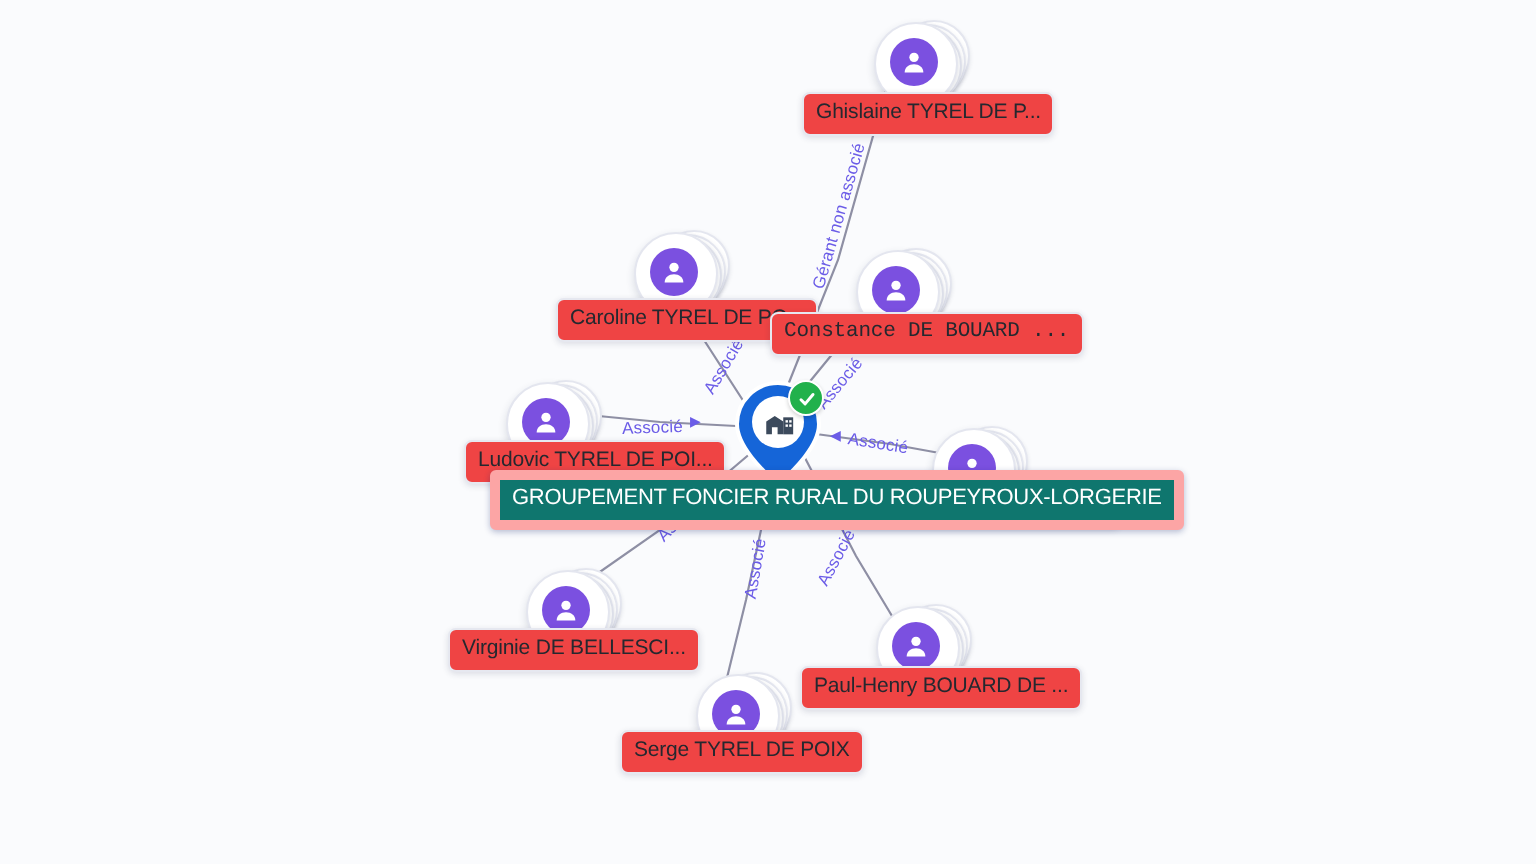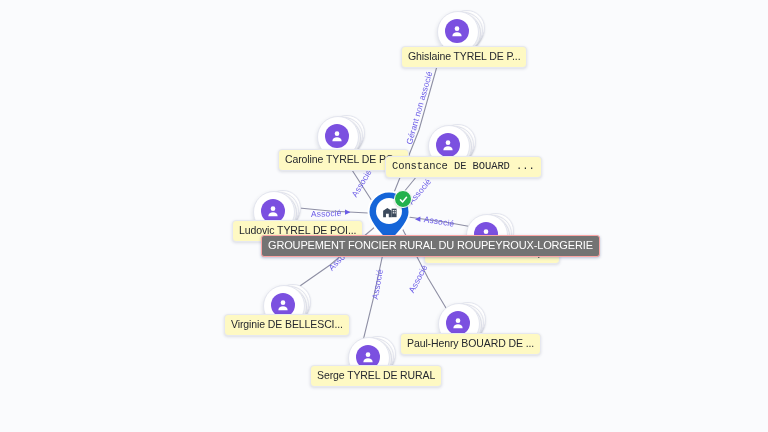--- a/index.html
+++ b/index.html
@@ -70,7 +70,7 @@
   
   .node-label {
     position: absolute;
-    background: #fef9c3;
+    background: #ef4444;
     border: 1px solid #e6e8f0;
     border-radius: 4px;
     box-shadow: 0 1px 3px rgba(40,50,80,0.15);

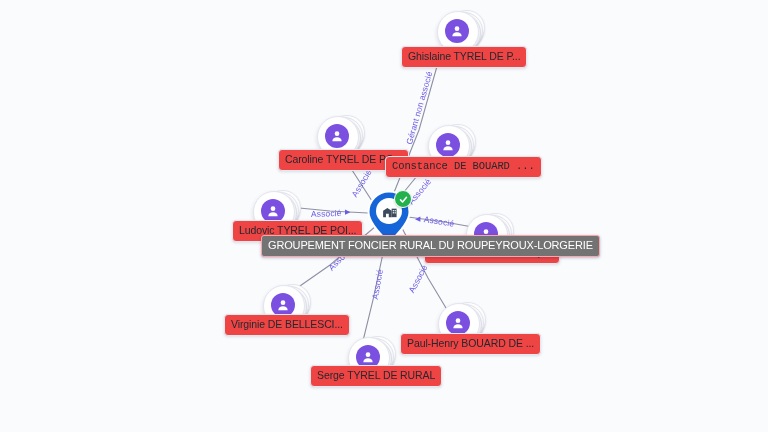--- a/index.html
+++ b/index.html
@@ -125,8 +125,8 @@
     position: absolute;
     left: 245px;
     top: 235px;
-    background: #737373;
-    border: 1px solid #fca5a5;
+    background: #0f766e;
+    border: 5px solid #fca5a5;
     border-radius: 3px;
     color: #ffffff;
     font-size: 11px;
@@ -136,7 +136,6 @@
     letter-spacing: -0.15px;
     box-shadow: 0 1px 3px rgba(20,40,110,0.3);
     z-index: 40;
-    margin-left: 16px;
   }
 
   

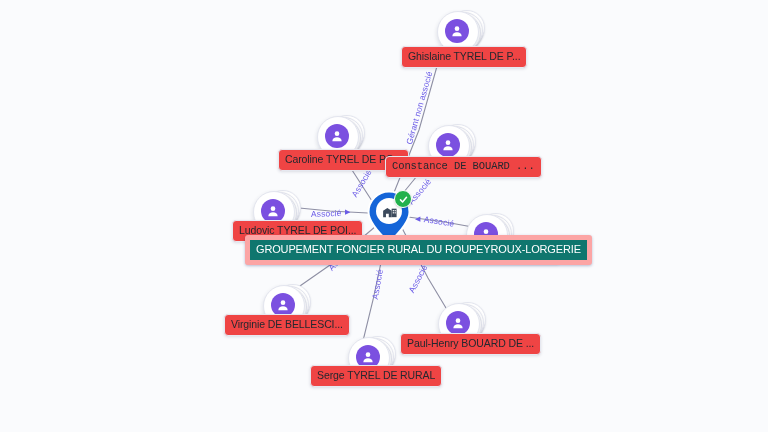--- a/index.html
+++ b/index.html
@@ -304,7 +304,7 @@
       </svg>
     </div>
   </div>
-  <div class="node-label" style="left:310px; top:365px;">Serge TYREL DE RURAL</div>
+  <div class="node-label" style="left:310px; top:365px;">Serge TYREL DE POIX</div>
 
   <div id="company-node" style="left:367px; top:190px;">
     <svg class="pin-shape" viewBox="0 0 44 54" xmlns="http://www.w3.org/2000/svg">

